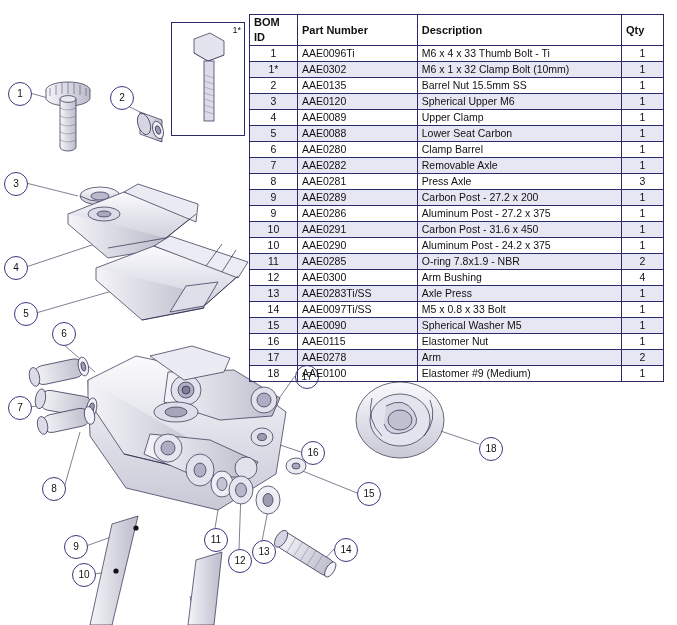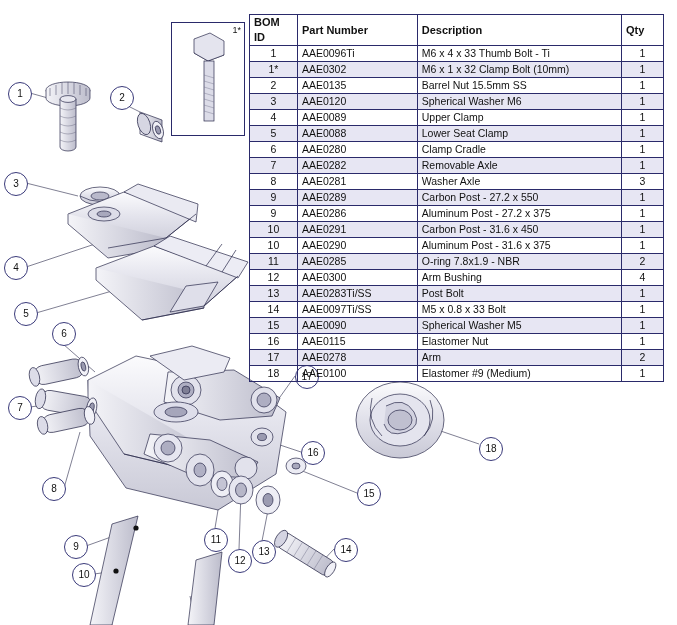--- a/index.html
+++ b/index.html
@@ -303,7 +303,7 @@
         <tr class="alt">
           <td class="c">3</td>
           <td>AAE0120</td>
-          <td>Spherical Washer M6</td>
+          <td>Spherical Upper M6</td>
           <td class="c">1</td>
         </tr>
         <tr>

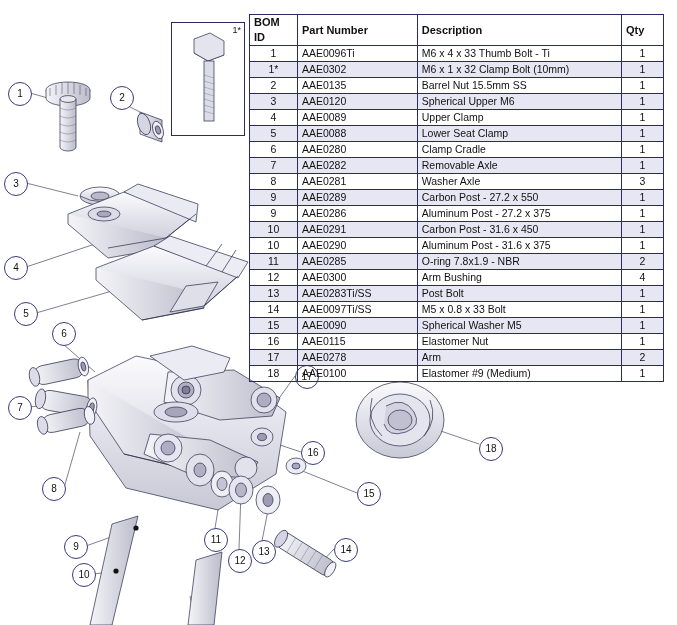--- a/index.html
+++ b/index.html
@@ -315,7 +315,7 @@
         <tr class="alt">
           <td class="c">5</td>
           <td>AAE0088</td>
-          <td>Lower Seat Clamp</td>
+          <td>Lower Seat Carbon</td>
           <td class="c">1</td>
         </tr>
         <tr>

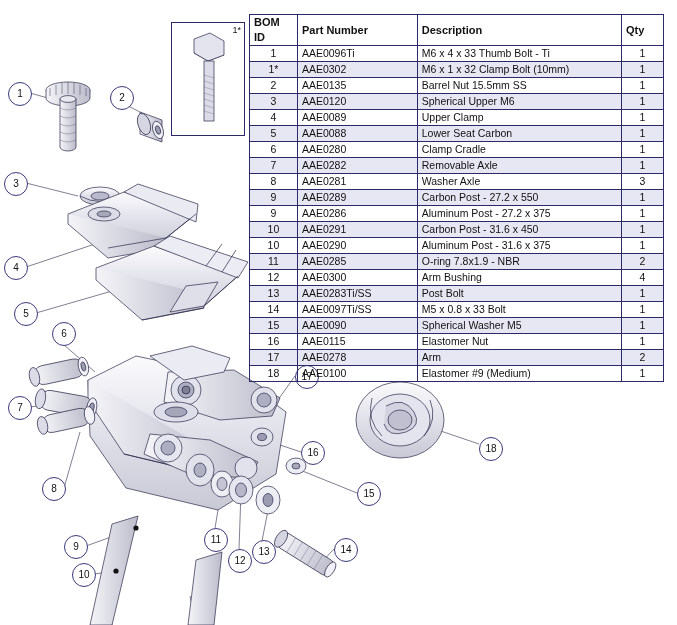--- a/index.html
+++ b/index.html
@@ -321,7 +321,7 @@
         <tr>
           <td class="c">6</td>
           <td>AAE0280</td>
-          <td>Clamp Cradle</td>
+          <td>Clamp Barrel</td>
           <td class="c">1</td>
         </tr>
         <tr class="alt">

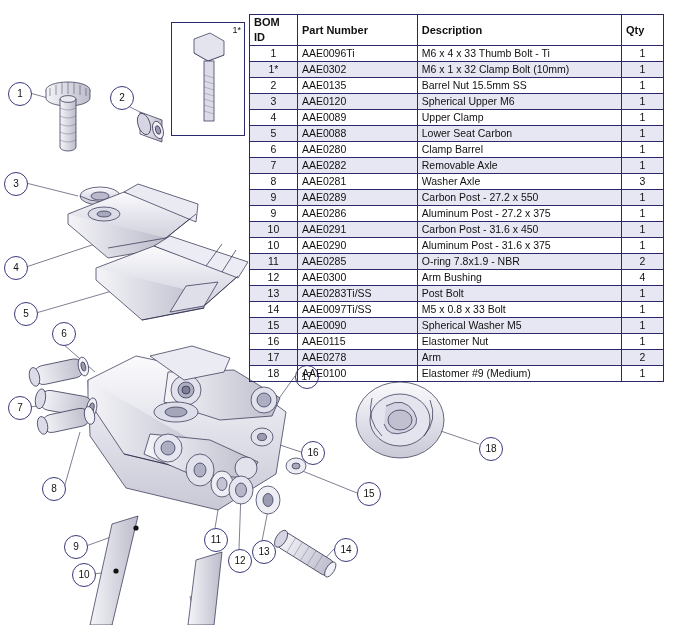--- a/index.html
+++ b/index.html
@@ -333,7 +333,7 @@
         <tr>
           <td class="c">8</td>
           <td>AAE0281</td>
-          <td>Washer Axle</td>
+          <td>Press Axle</td>
           <td class="c">3</td>
         </tr>
         <tr class="alt">

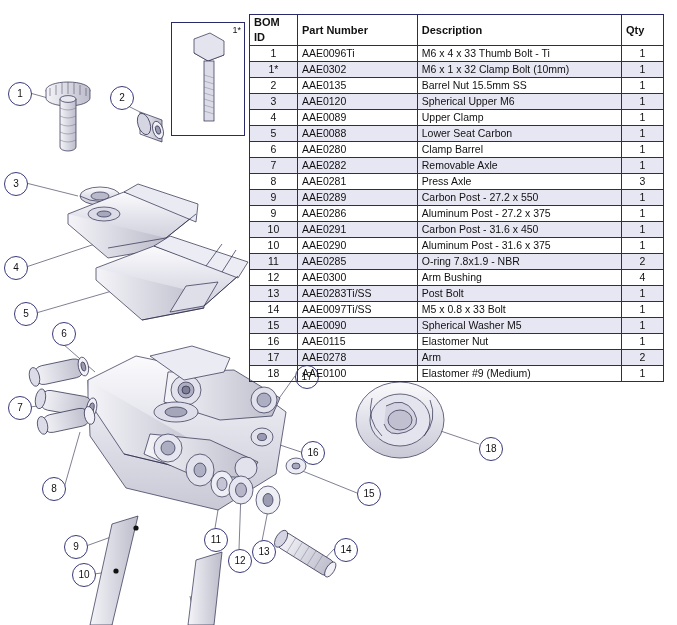--- a/index.html
+++ b/index.html
@@ -339,7 +339,7 @@
         <tr class="alt">
           <td class="c">9</td>
           <td>AAE0289</td>
-          <td>Carbon Post - 27.2 x 550</td>
+          <td>Carbon Post - 27.2 x 200</td>
           <td class="c">1</td>
         </tr>
         <tr>

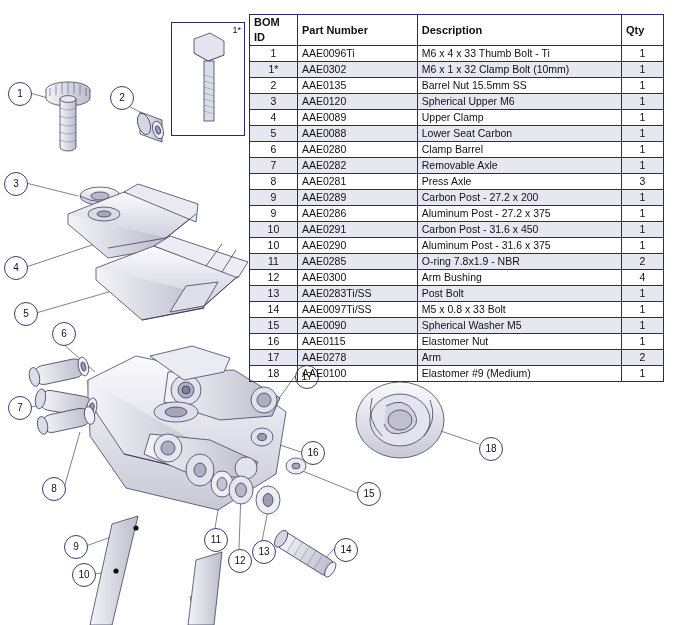--- a/index.html
+++ b/index.html
@@ -357,7 +357,7 @@
         <tr>
           <td class="c">10</td>
           <td>AAE0290</td>
-          <td>Aluminum Post - 31.6 x 375</td>
+          <td>Aluminum Post - 24.2 x 375</td>
           <td class="c">1</td>
         </tr>
         <tr class="alt">

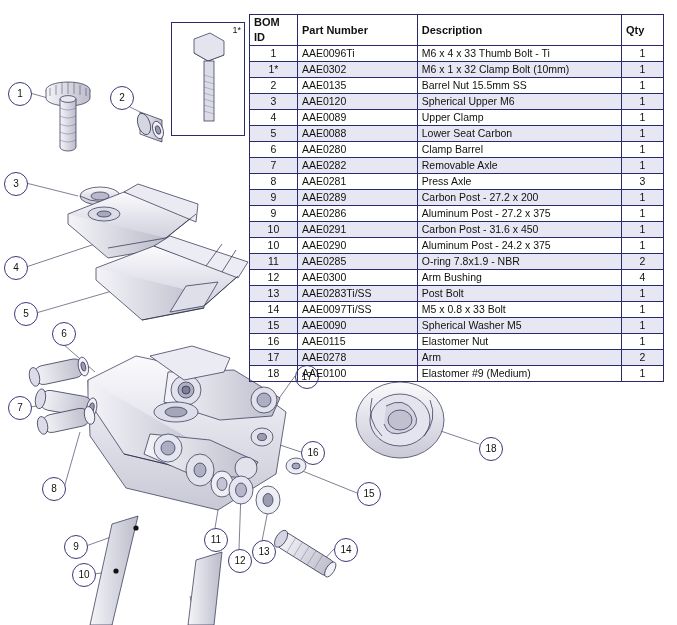--- a/index.html
+++ b/index.html
@@ -375,7 +375,7 @@
         <tr class="alt">
           <td class="c">13</td>
           <td>AAE0283Ti/SS</td>
-          <td>Post Bolt</td>
+          <td>Axle Press</td>
           <td class="c">1</td>
         </tr>
         <tr>

